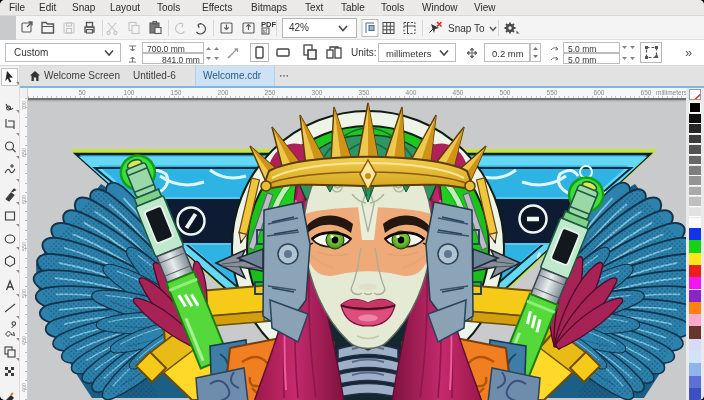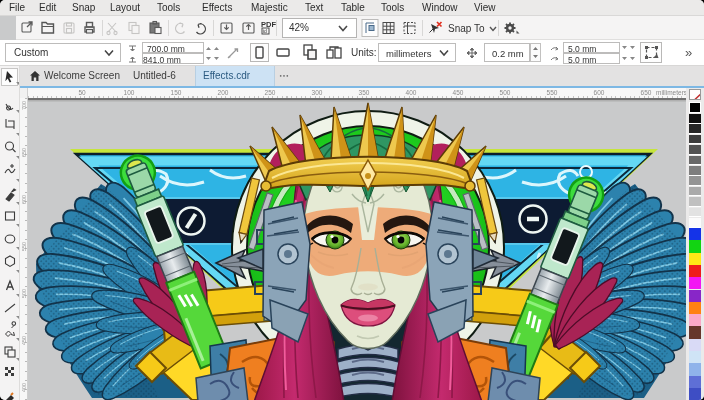--- a/index.html
+++ b/index.html
@@ -46,7 +46,7 @@
 <span style="left:110px">Layout</span>
       <span style="left:157px">Tools</span>
       <span style="left:202px">Effects</span>
-<span style="left:251px">Majestic</span>
+<span style="left:251px">Bitmaps</span>
       <span style="left:305px">Text</span>
       <span style="left:341px">Table</span>
 <span style="left:381px">Tools</span>

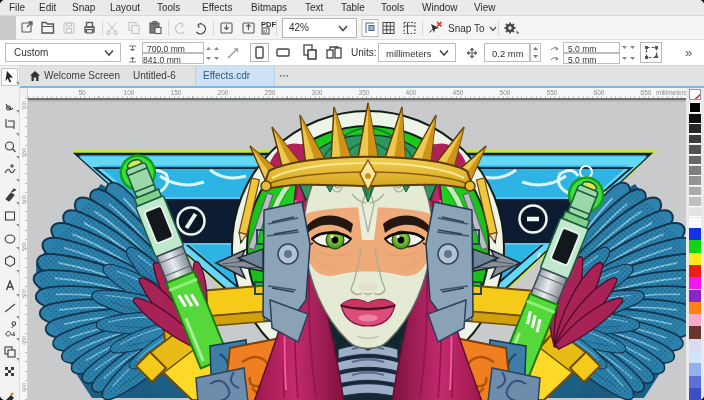--- a/index.html
+++ b/index.html
@@ -166,7 +166,7 @@
         </g>
  </svg>
  <div class="field" style="left:142px;top:2px;width:62px;height:11px;font-size:8.5px;padding:1px 17px 0 4px">700.0 mm</div>
- <div class="field" style="left:142px;top:13px;width:62px;height:11px;font-size:8.5px;padding:1px 0 0 0">841.0 mm</div>
+ <div class="field" style="left:142px;top:13px;width:62px;height:11px;font-size:8.5px;padding:1px 0 0 19px">841.0 mm</div>
  <svg class="abs" style="left:205px;top:2px" width="16" height="22" viewBox="0 0 16 22">
   <path d="M3 6 l2.5-3 2.5 3z M11 6 l2.5-3 2.5 3z" fill="#888" transform="translate(-2 2)"></path>
   <path d="M1 14 l2.5 3 2.5-3z" fill="#888" transform="translate(0 1)"></path>

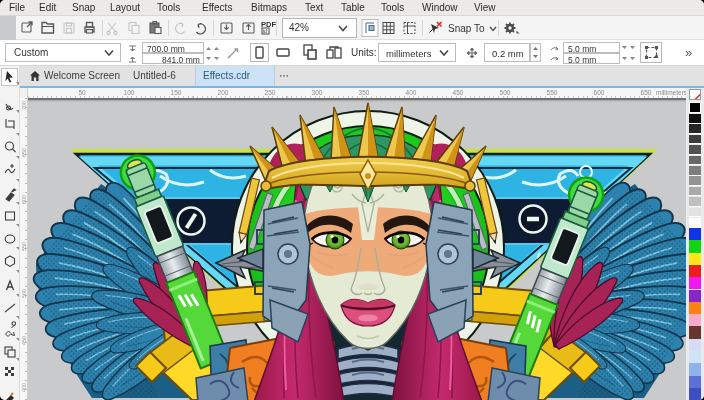--- a/index.html
+++ b/index.html
@@ -237,7 +237,7 @@
       </svg>
  <span style="left:44px">Welcome Screen</span>
  <span style="left:133px">Untitled-6</span>
- <span style="left:203px;color:#2b5a80">Effects.cdr</span>
+ <span style="left:203px;color:#2b5a80">Welcome.cdr</span>
  <span style="left:279px;color:#777;letter-spacing:1px;font-weight:bold">⋯</span>
 </div>
 <div class="blueline"></div>

